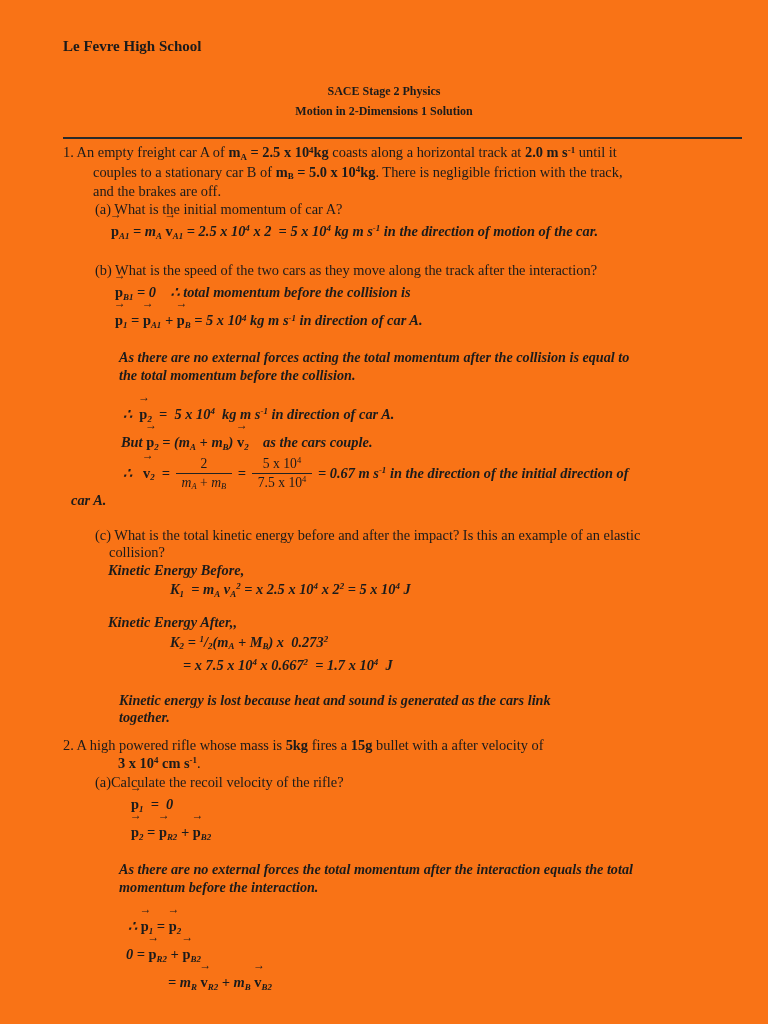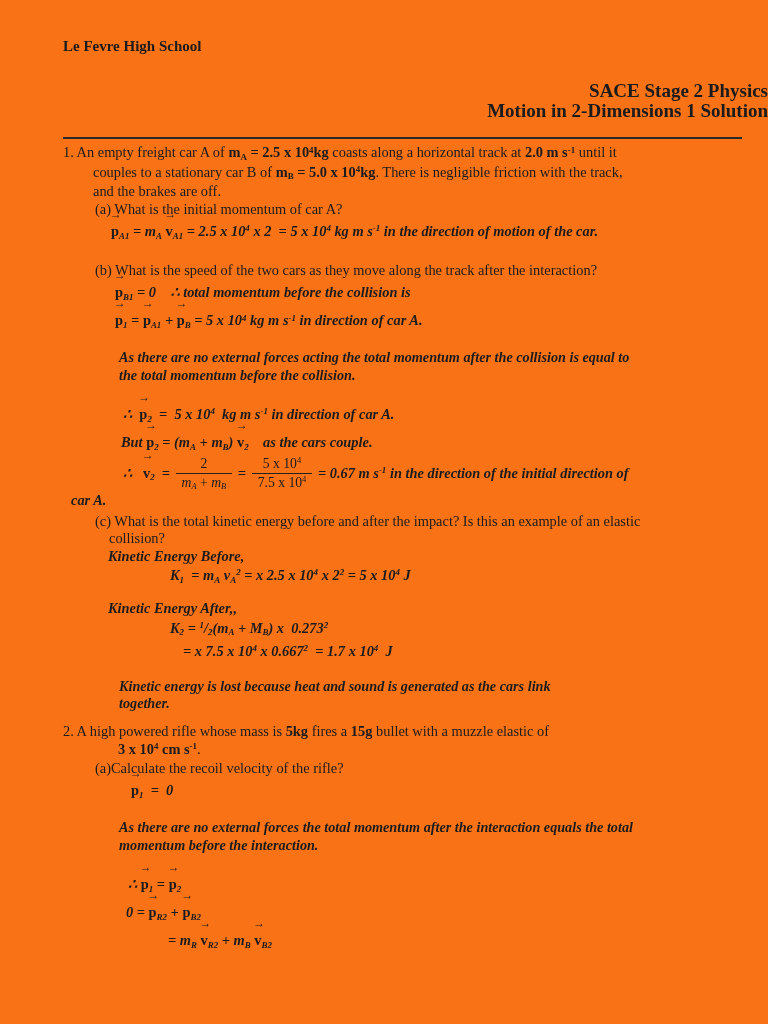--- a/index.html
+++ b/index.html
@@ -12,8 +12,8 @@
     padding:38px 14px 0 63px;
   }
   .school{ font-weight:bold; font-size:15px; }
-  .title-block{ margin:26px -14px 16px -63px; text-align:right;
-    font-weight:bold; font-size:19px; line-height:20px; }
+  .title-block{ margin:26px -14px 16px -63px; text-align:center;
+    font-weight:bold; font-size:12px; line-height:20px; }
   .rule{ border:0; border-top:2px solid #2a2a2a; margin:13px 12px 5px 0; }
   p{ margin:0; }
   .hang{ padding-left:30px; text-indent:-30px; }

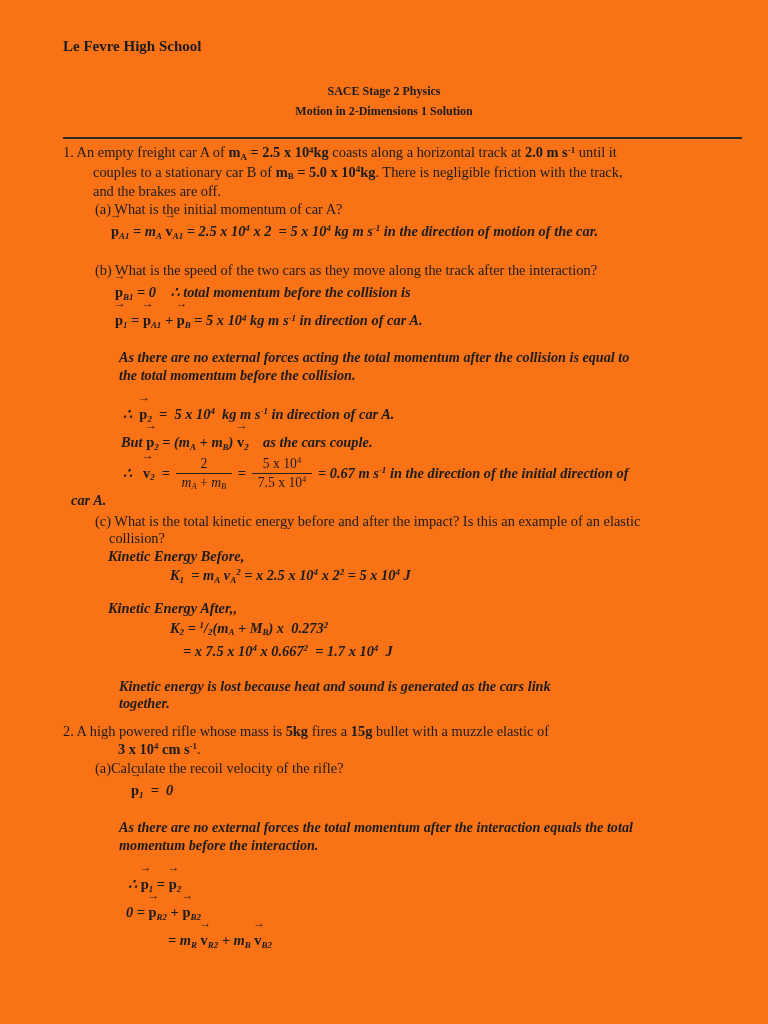--- a/index.html
+++ b/index.html
@@ -28,7 +28,7 @@
   .ind33{margin-left:33px;} .ind63{margin-left:31px;} .ind73{margin-left:73px;}
   .ind75{margin-left:75px;} .ind88{margin-left:88px;}
   .ml8{margin-left:8px;} .ml55{margin-left:55px;}
-  .mt6{margin-top:4px;} .mt10{margin-top:10px;} .mt12{margin-top:12px;}
+  .mt6{margin-top:18px;} .mt10{margin-top:10px;} .mt12{margin-top:12px;}
   .mt14{margin-top:14px;} .mt16{margin-top:16px;}
   .b{ font-weight:bold; }
   .i{ font-style:italic; }

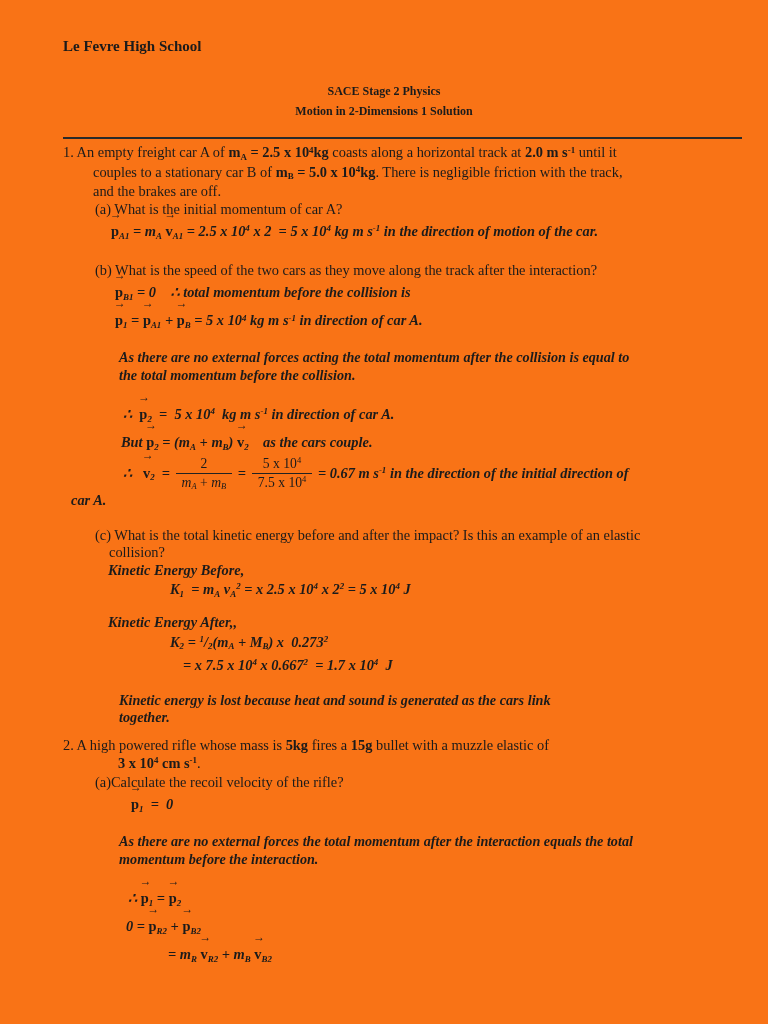--- a/index.html
+++ b/index.html
@@ -88,7 +88,7 @@
     <p class="ans para mt14"><span>Kinetic energy is lost  because heat and sound is generated as the cars link</span><br><span>together.</span></p>
   </div>
 
-  <p class="q hang mt10"><span>2. A high powered rifle whose mass is </span><span class="b">5kg</span><span> fires a </span><span class="b">15g</span><span> bullet with a muzzle elastic of</span></p>
+  <p class="q hang mt10"><span>2. A high powered rifle whose mass is </span><span class="b">5kg</span><span> fires a </span><span class="b">15g</span><span> bullet with a after velocity of</span></p>
   <p class="ml55"><span class="b">3 x 10</span><span class="su b">4</span><span class="b">  cm s</span><span class="su b">-1</span><span>.</span></p>
 
   <div class="sub">

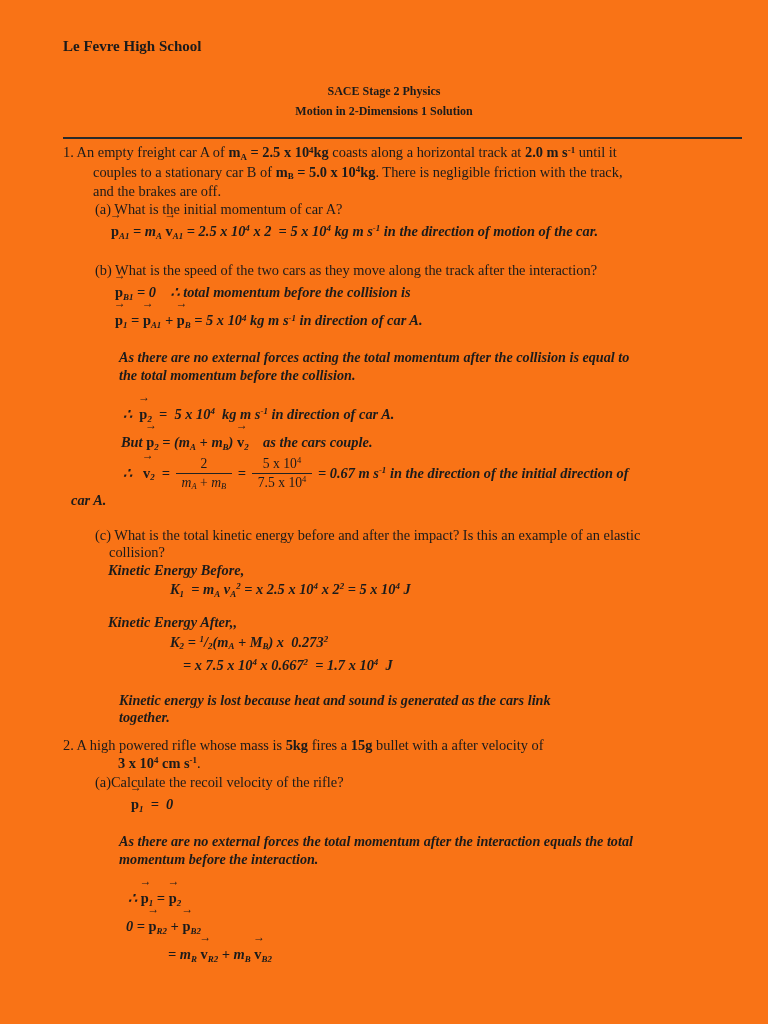--- a/index.html
+++ b/index.html
@@ -94,6 +94,7 @@
   <div class="sub">
     <p><span>(a)Calculate the recoil velocity of the rifle?</span></p>
     <p class="f ans ind23"><span class="vec">p</span><span class="sd">1</span><span>  =  0</span></p>
+    <p class="f ans ind23"><span class="vec">p</span><span class="sd">2</span><span> = </span><span class="vec">p</span><span class="sd">R2</span><span> + </span><span class="vec">p</span><span class="sd">B2</span></p>
 
     <p class="ans para mt14"><span>As there are no external forces the total momentum after the interaction equals the total</span><br><span>momentum before the interaction.</span></p>
 

